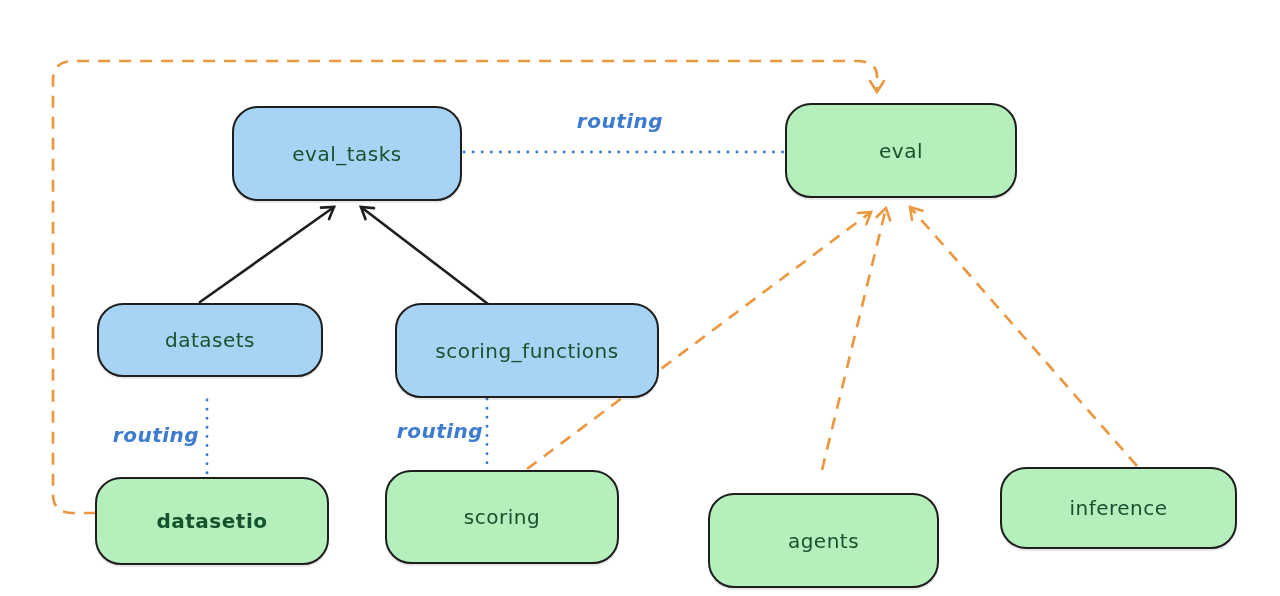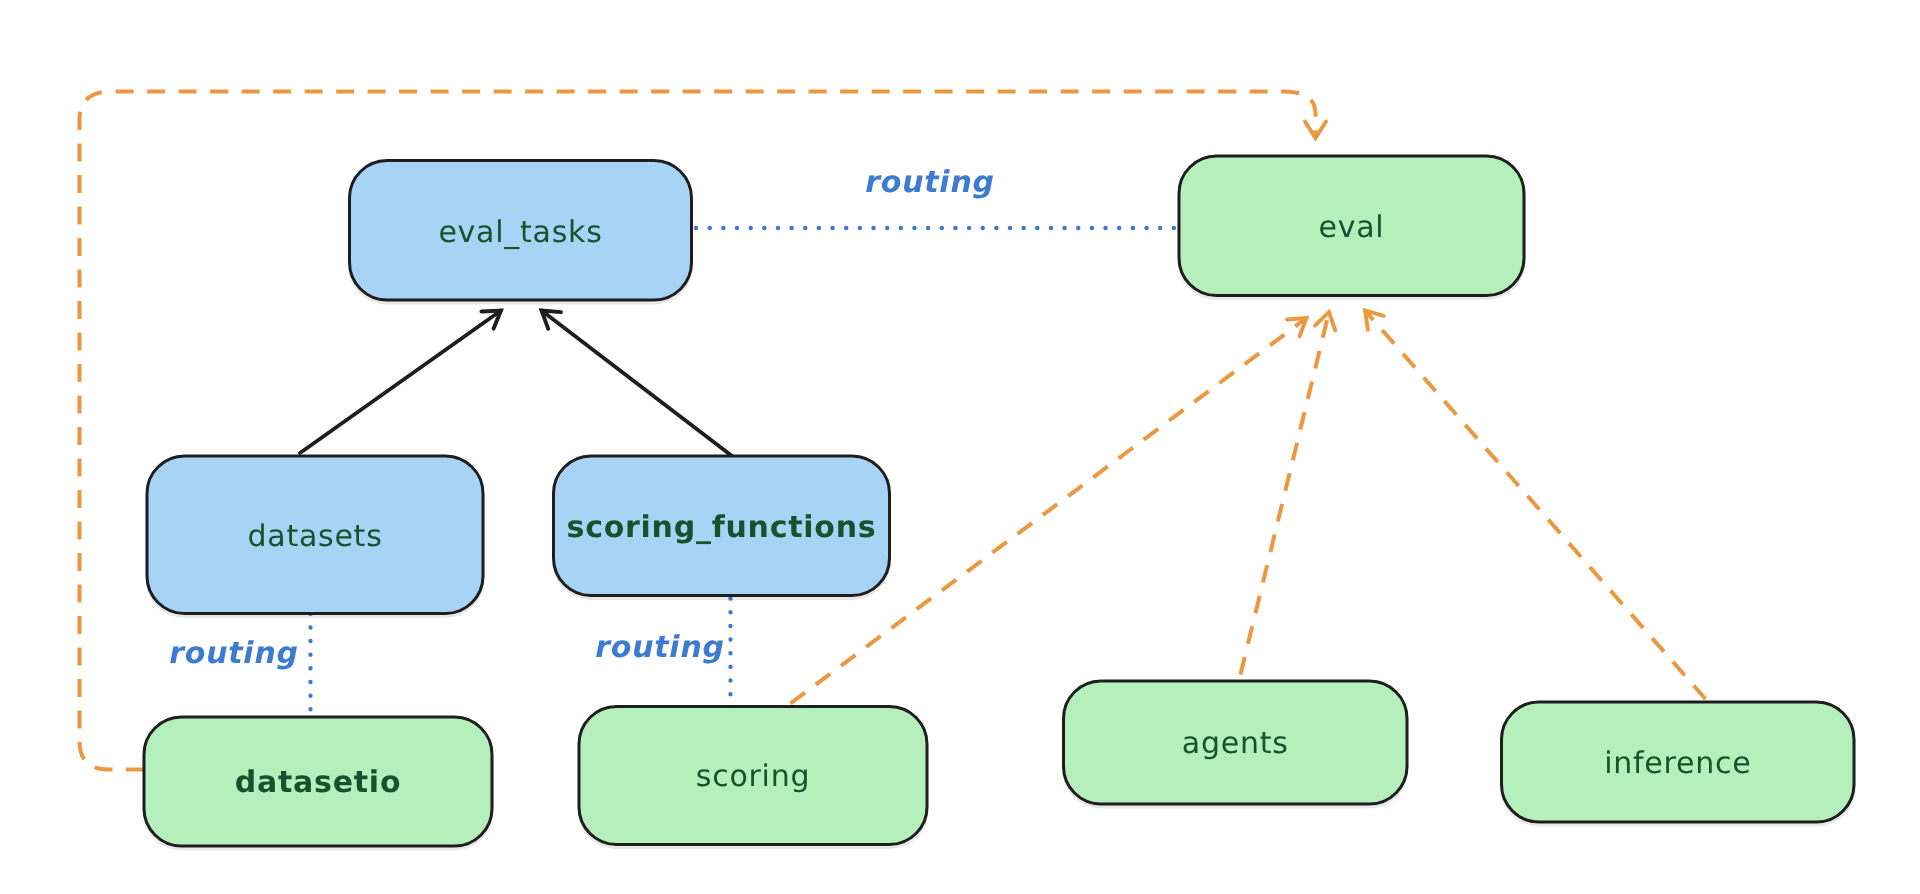--- a/index.html
+++ b/index.html
@@ -39,7 +39,7 @@
   
   #n-eval-tasks{left:232px;top:106px;width:230px;height:95px;}
   #n-eval{left:785px;top:103px;width:232px;height:95px;}
-  #n-datasets{left:97px;top:303px;width:226px;height:107px;}
+  #n-datasets{left:97px;top:303px;width:226px;height:74px;}
   #n-scoring-functions{left:368px;top:303px;width:226px;height:95px;font-weight:bold;}
   #n-datasetio{left:95px;top:477px;width:234px;height:88px;font-weight:bold;}
   #n-scoring{left:385px;top:470px;width:234px;height:94px;}

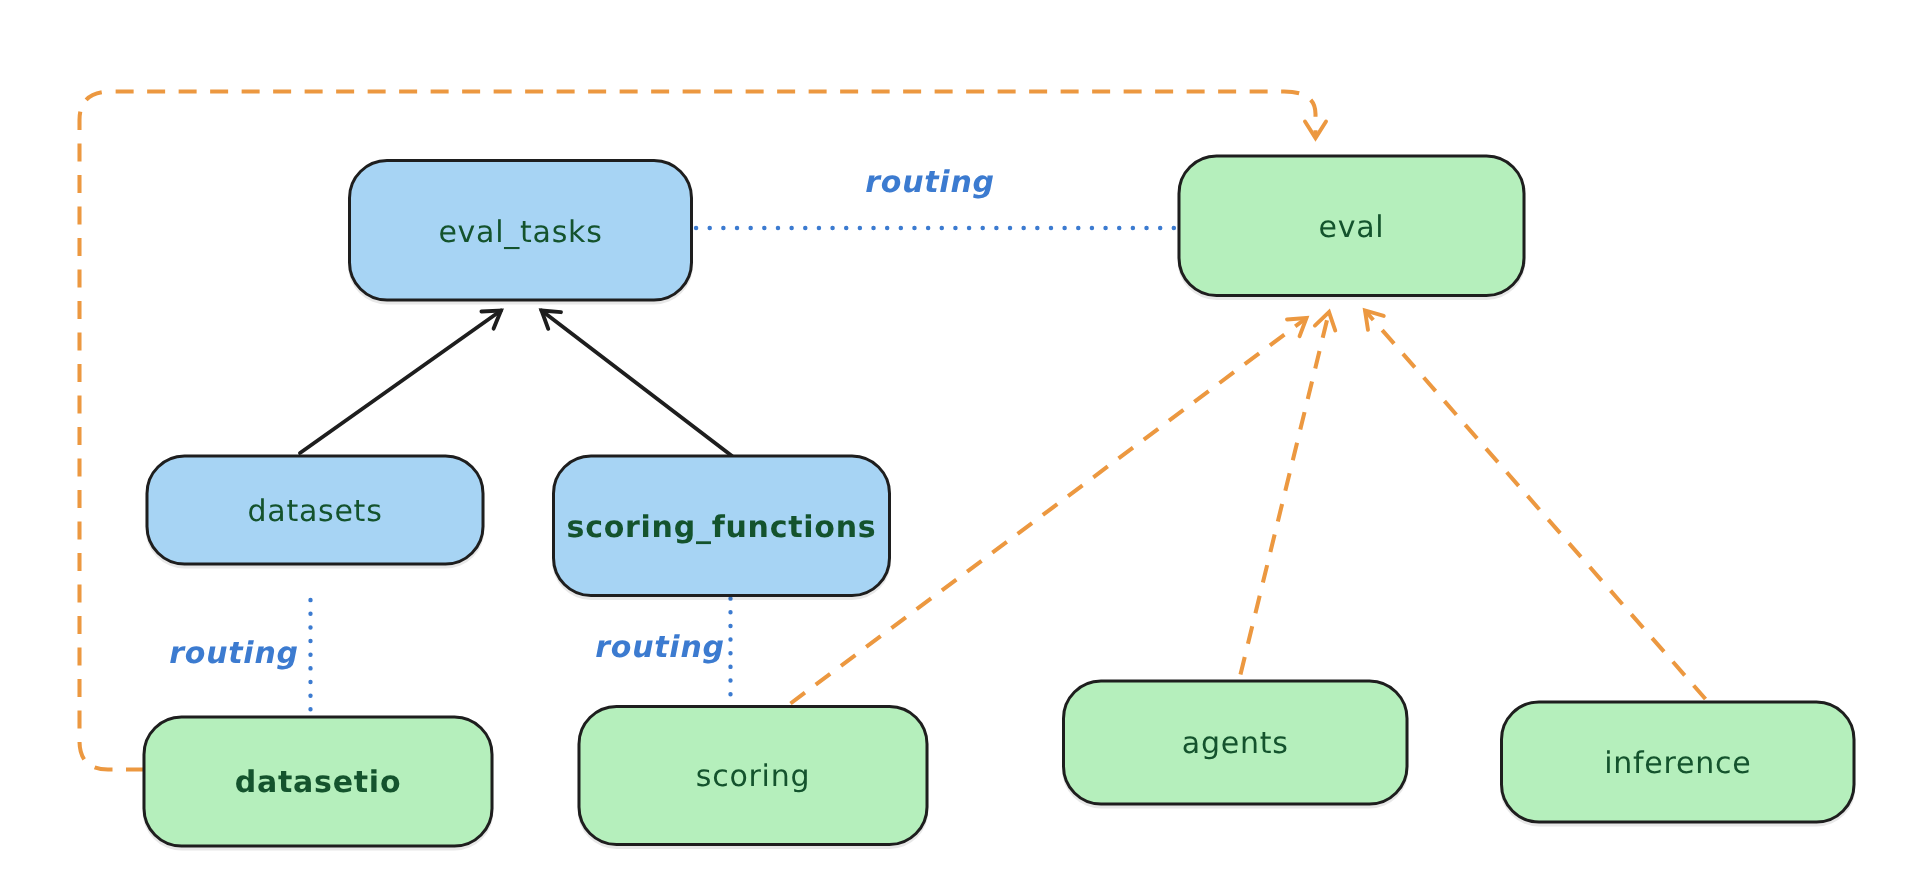--- a/index.html
+++ b/index.html
@@ -40,7 +40,7 @@
   #n-eval-tasks{left:232px;top:106px;width:230px;height:95px;}
   #n-eval{left:785px;top:103px;width:232px;height:95px;}
   #n-datasets{left:97px;top:303px;width:226px;height:74px;}
-  #n-scoring-functions{left:368px;top:303px;width:226px;height:95px;font-weight:bold;}
+  #n-scoring-functions{left:395px;top:303px;width:264px;height:95px;}
   #n-datasetio{left:95px;top:477px;width:234px;height:88px;font-weight:bold;}
   #n-scoring{left:385px;top:470px;width:234px;height:94px;}
   #n-agents{left:708px;top:453px;width:231px;height:84px;}

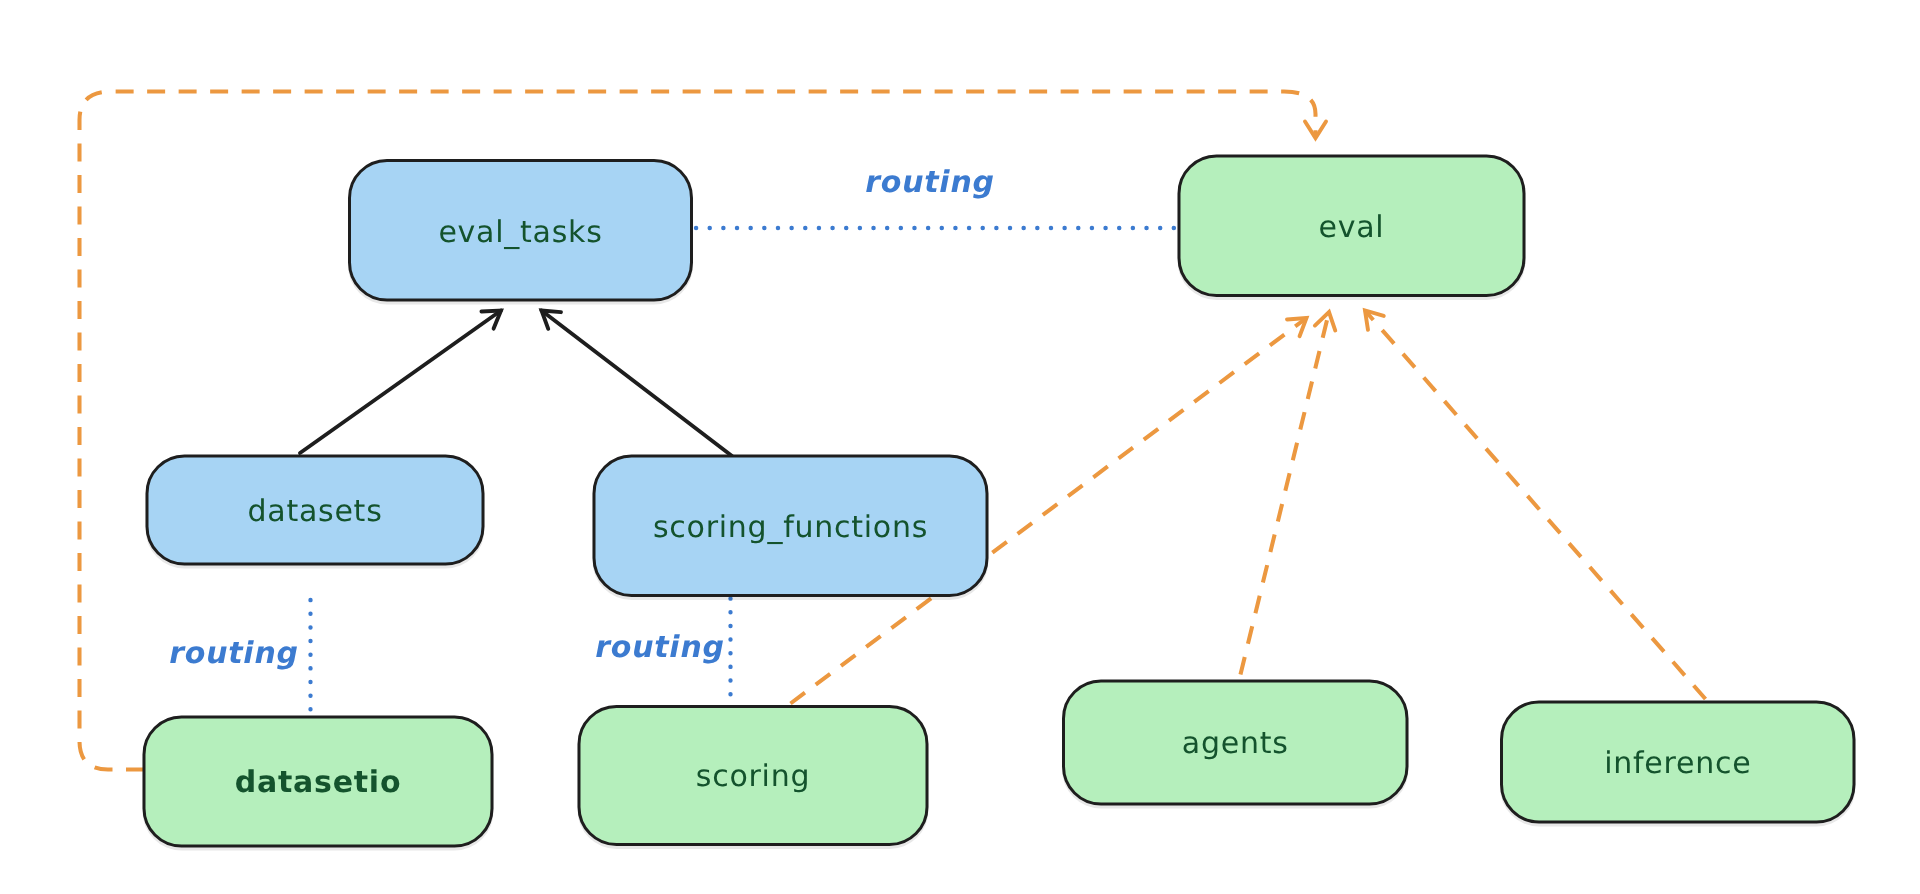--- a/index.html
+++ b/index.html
@@ -43,7 +43,7 @@
   #n-scoring-functions{left:395px;top:303px;width:264px;height:95px;}
   #n-datasetio{left:95px;top:477px;width:234px;height:88px;font-weight:bold;}
   #n-scoring{left:385px;top:470px;width:234px;height:94px;}
-  #n-agents{left:708px;top:453px;width:231px;height:84px;}
+  #n-agents{left:708px;top:493px;width:231px;height:95px;}
   #n-inference{left:1000px;top:467px;width:237px;height:82px;}
   
   #lbl-routing-top{left:555px;top:109px;width:130px;}

